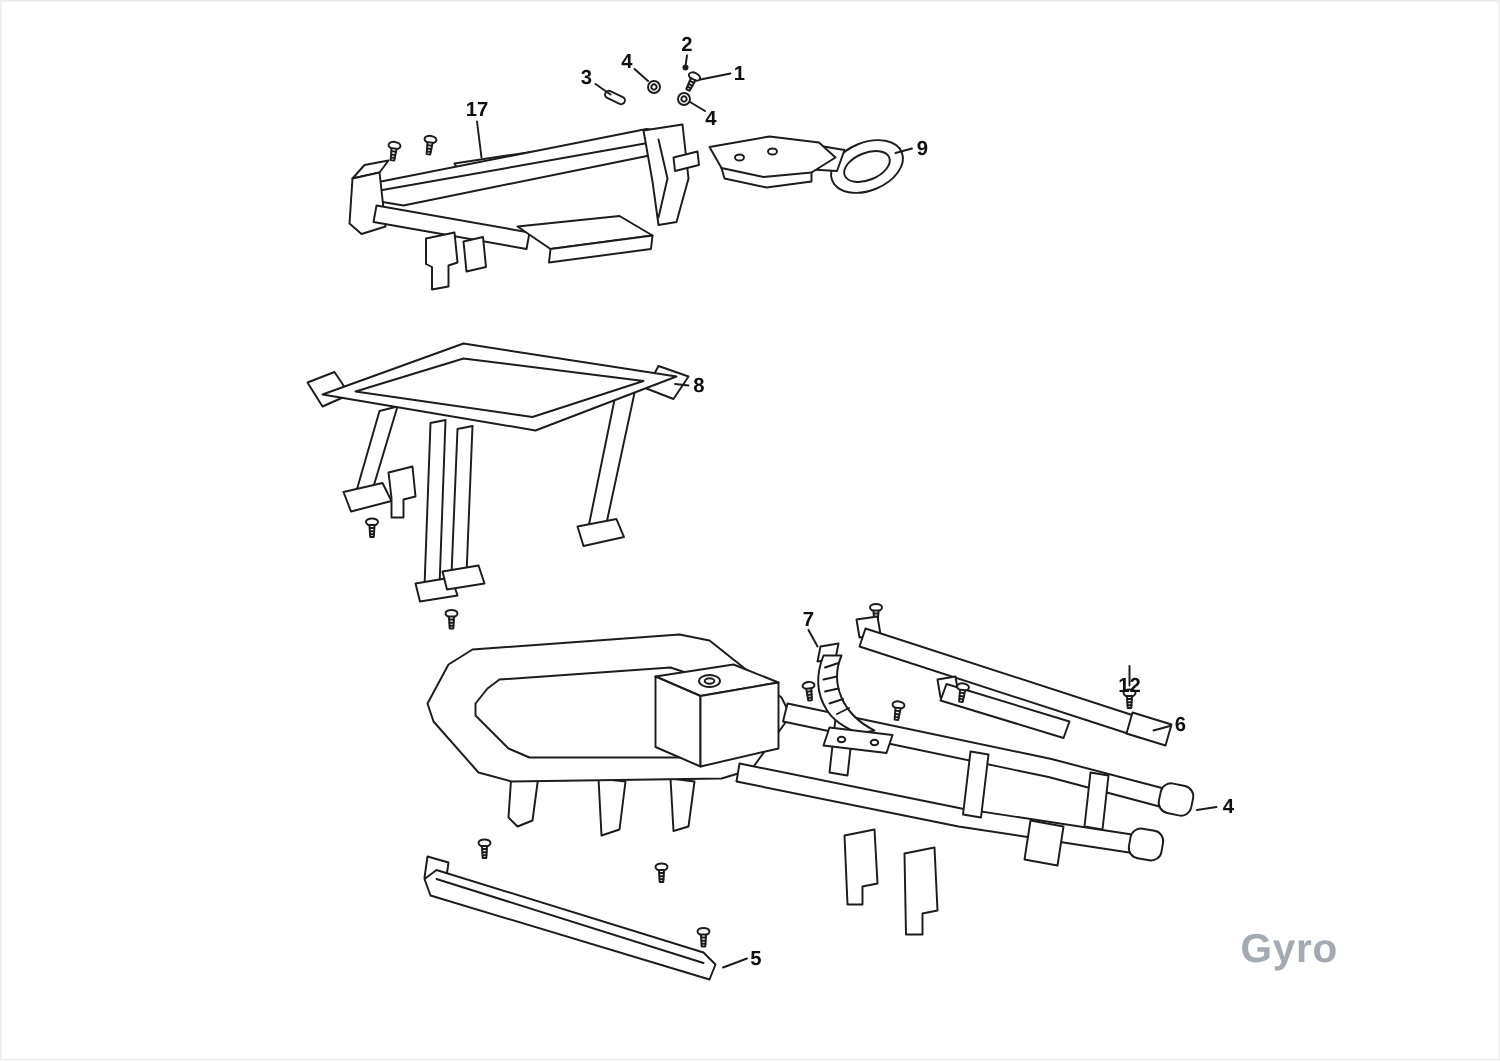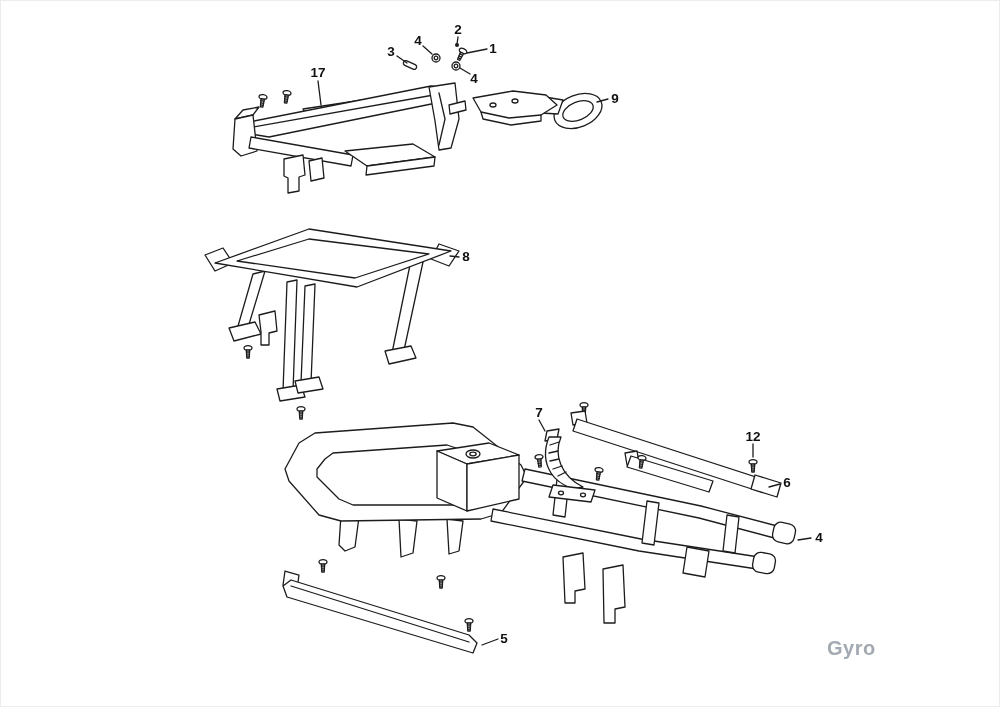--- a/index.html
+++ b/index.html
@@ -198,7 +198,7 @@
   <div class="callout" style="left:614px; top:98px">9</div>
   <div class="callout" style="left:818px; top:537px">4</div>
   <div class="callout" style="left:317px; top:72px">17</div>
-  <div class="callout" style="left:752px; top:436px">12</div>
+  <div class="callout" style="left:752px; top:456px">12</div>
 
   <div class="watermark">Gyro</div>
 

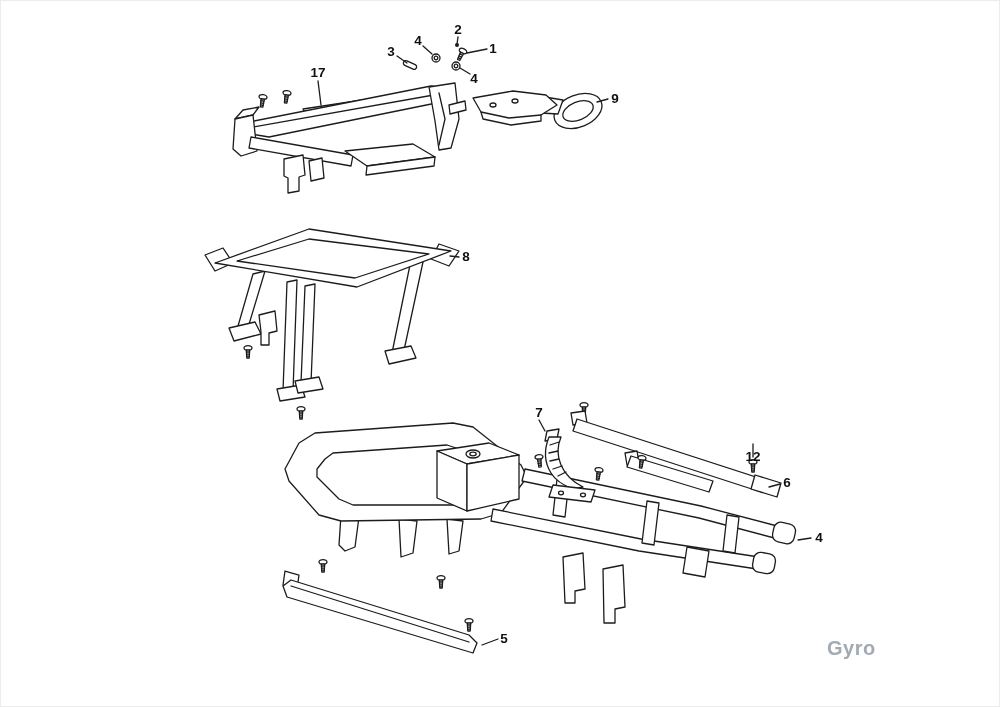--- a/index.html
+++ b/index.html
@@ -26,8 +26,8 @@
   .watermark {
     position: absolute;
     left: 826px;
-    top: 637px;
-    font-size: 20px;
+    top: 618px;
+    font-size: 27px;
     font-weight: bold;
     color: #a3aab2;
     letter-spacing: 0.5px;

